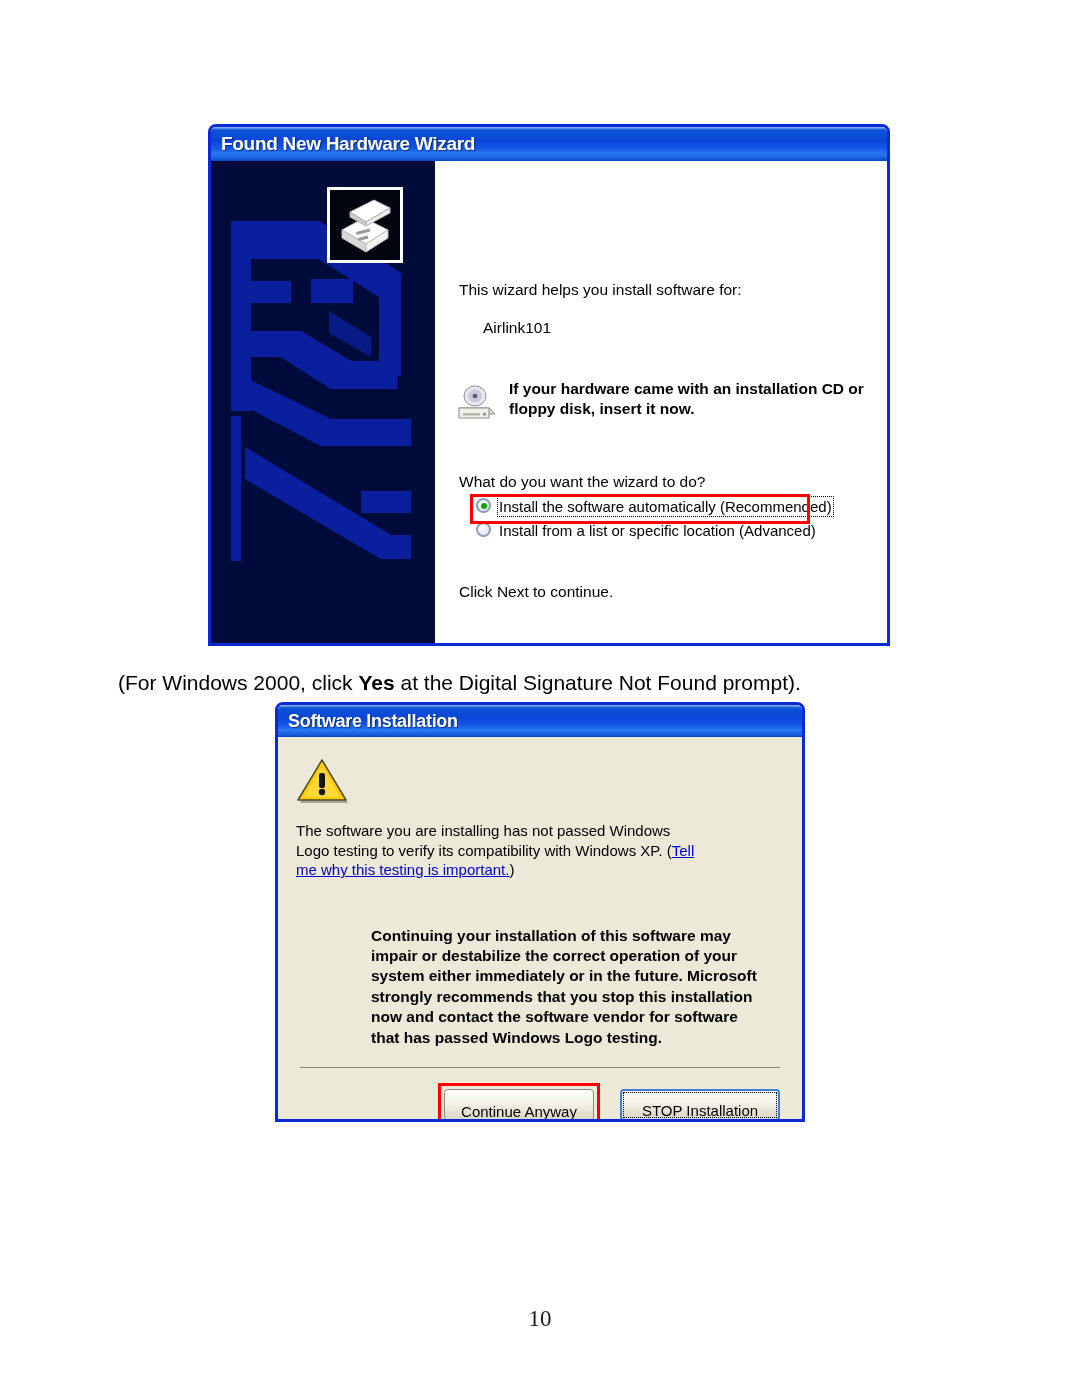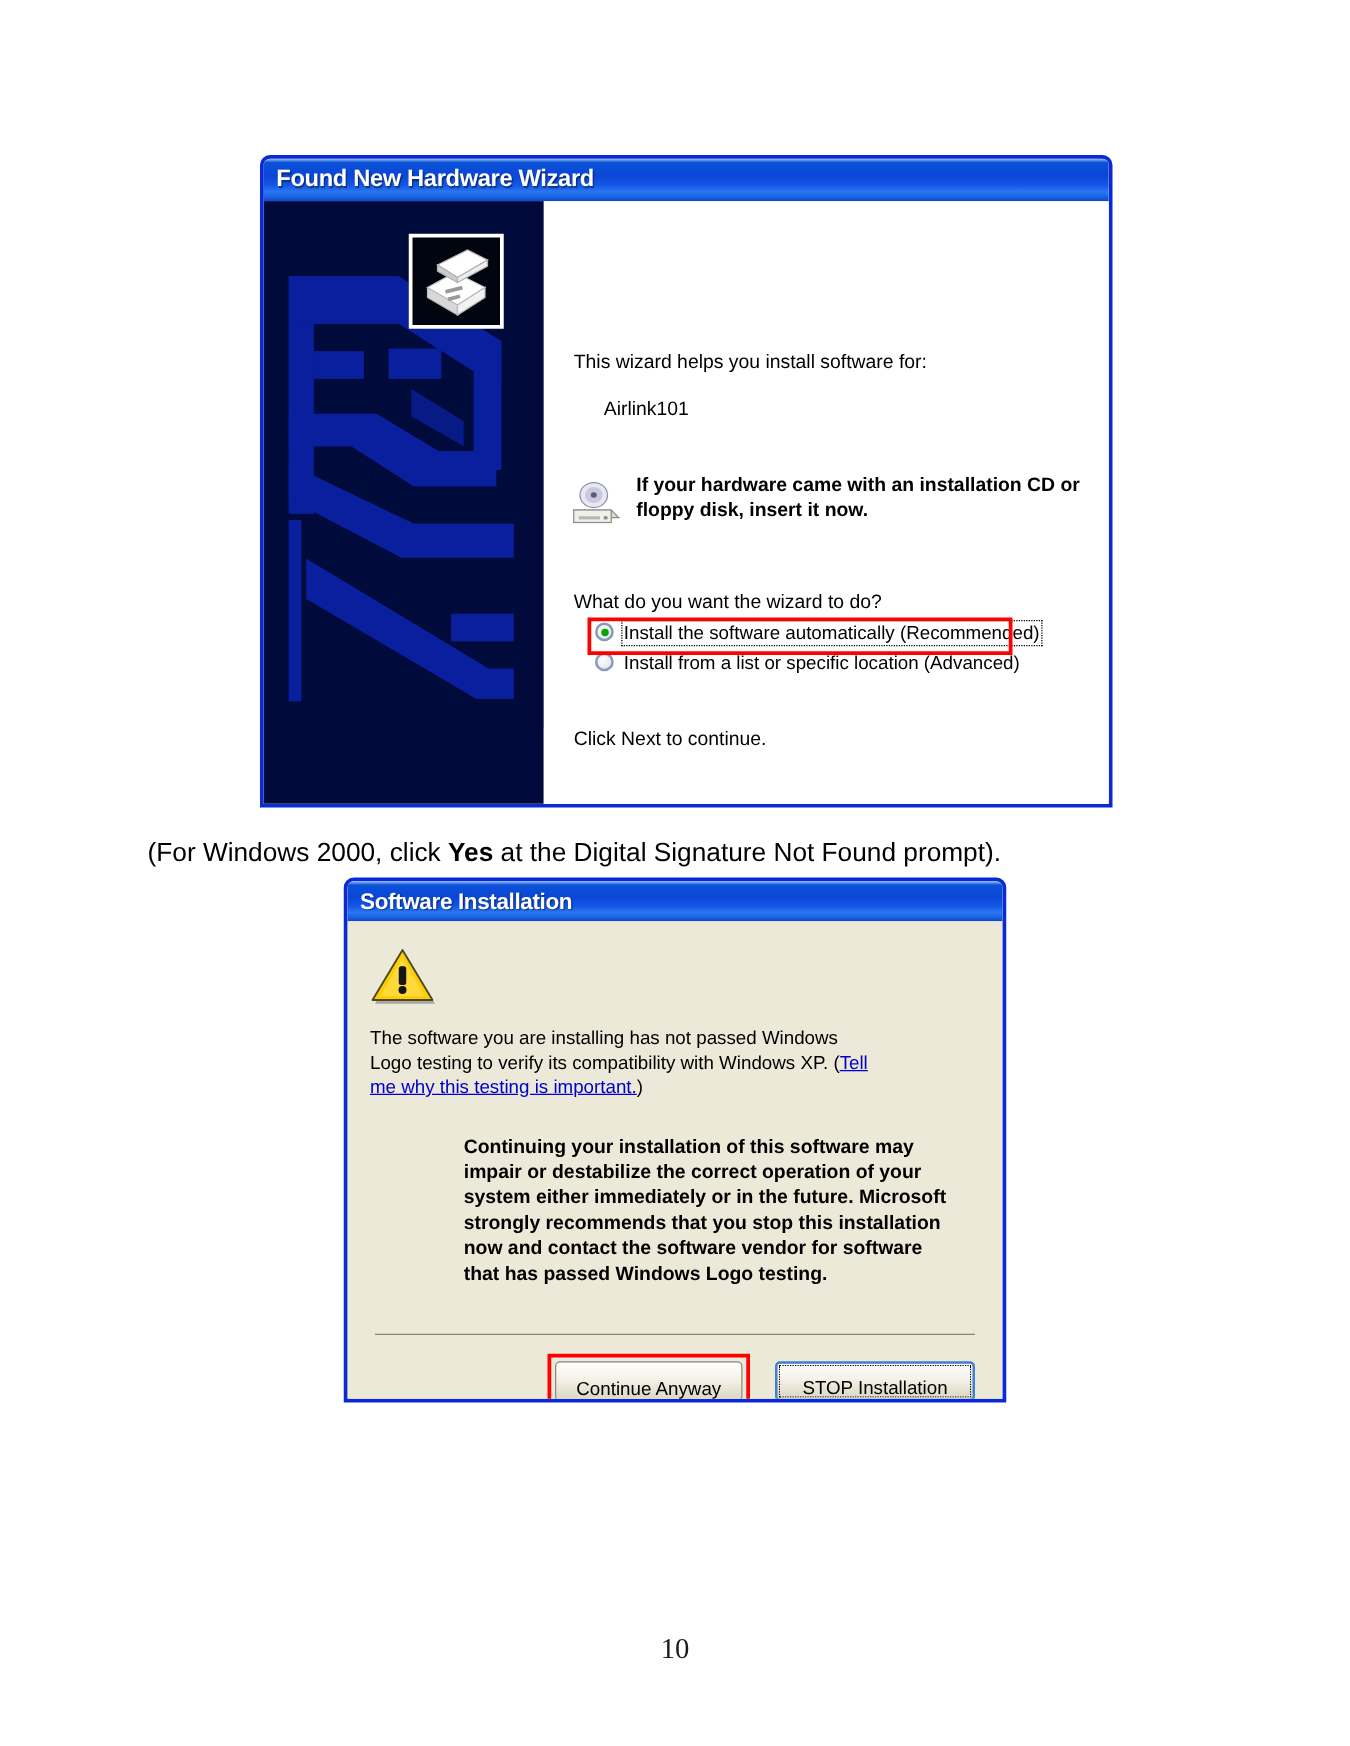--- a/index.html
+++ b/index.html
@@ -238,7 +238,7 @@
     text-decoration: underline;
   }
   .si-para2 {
-    margin: 28px 0 0 75px;
+    margin: 46px 0 0 75px;
     font-size: 15.5px;
     font-weight: bold;
     line-height: 1.32;

